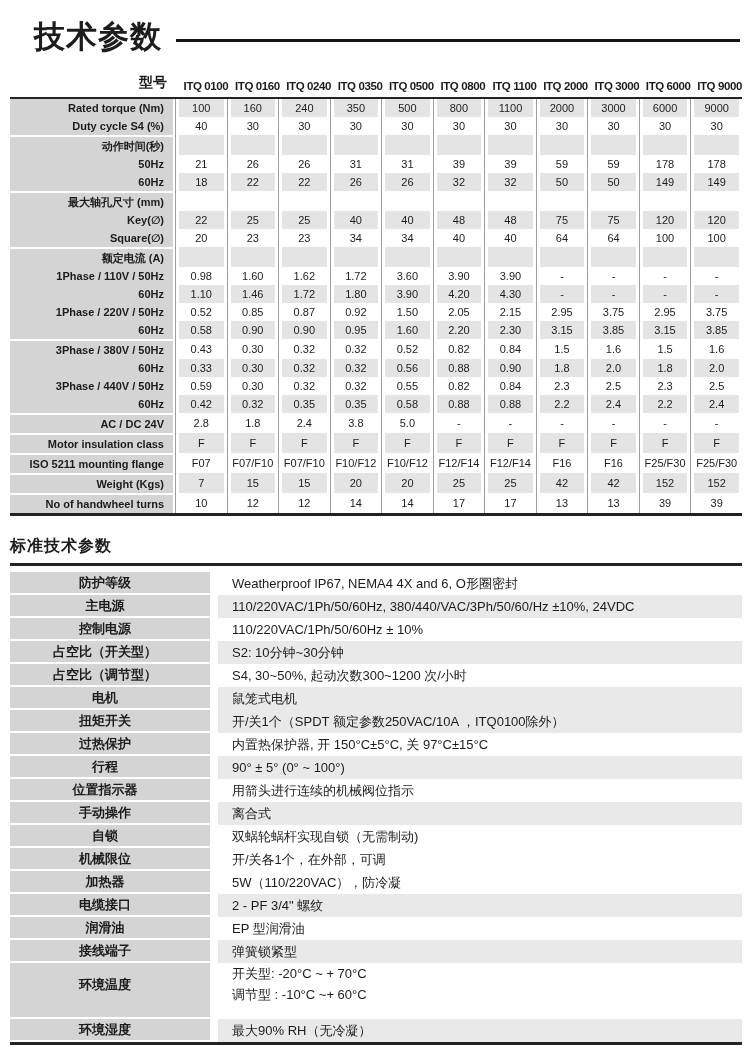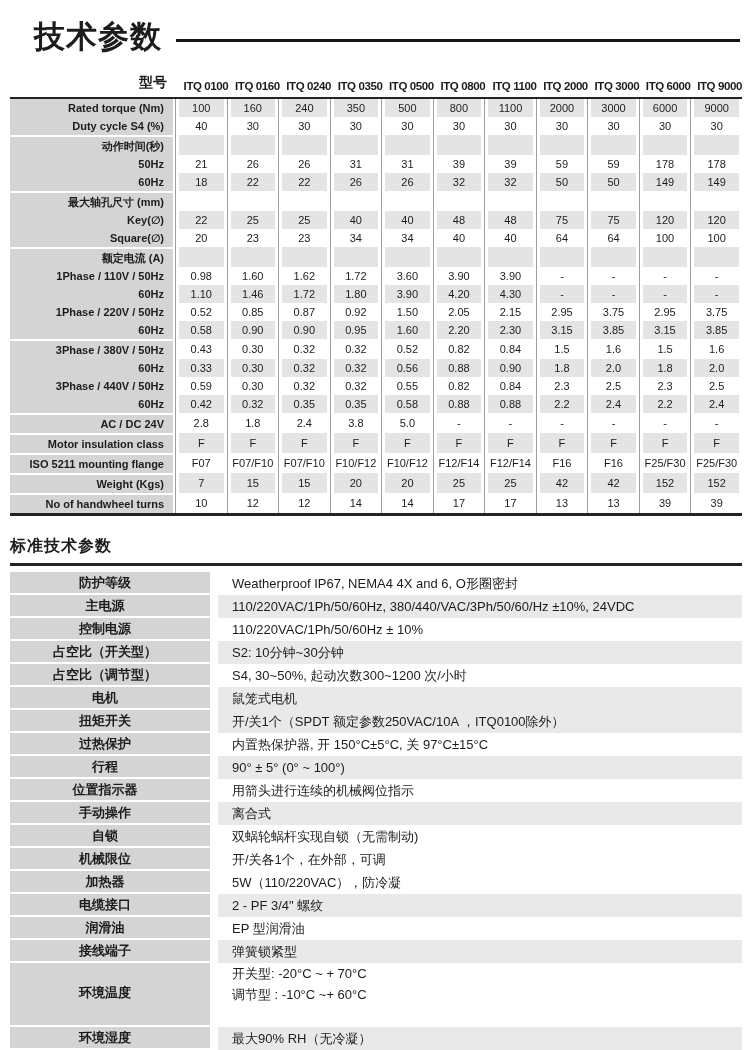--- a/index.html
+++ b/index.html
@@ -57,7 +57,7 @@
   table.std td.val2{padding-left:14px;border-left:8px solid #ffffff;white-space:nowrap;}
   table.std tr.shade2 td.val2{background:#e9e9e9;}
   table.std tr.tall td{height:42px;vertical-align:top;}
-  table.std tr.tall td.label2{padding-top:20px;}
+  table.std tr.tall td.label2{padding-top:12px;}
   table.std tr.tall td.val2 div{line-height:21px;}
 </style>
 </head>

